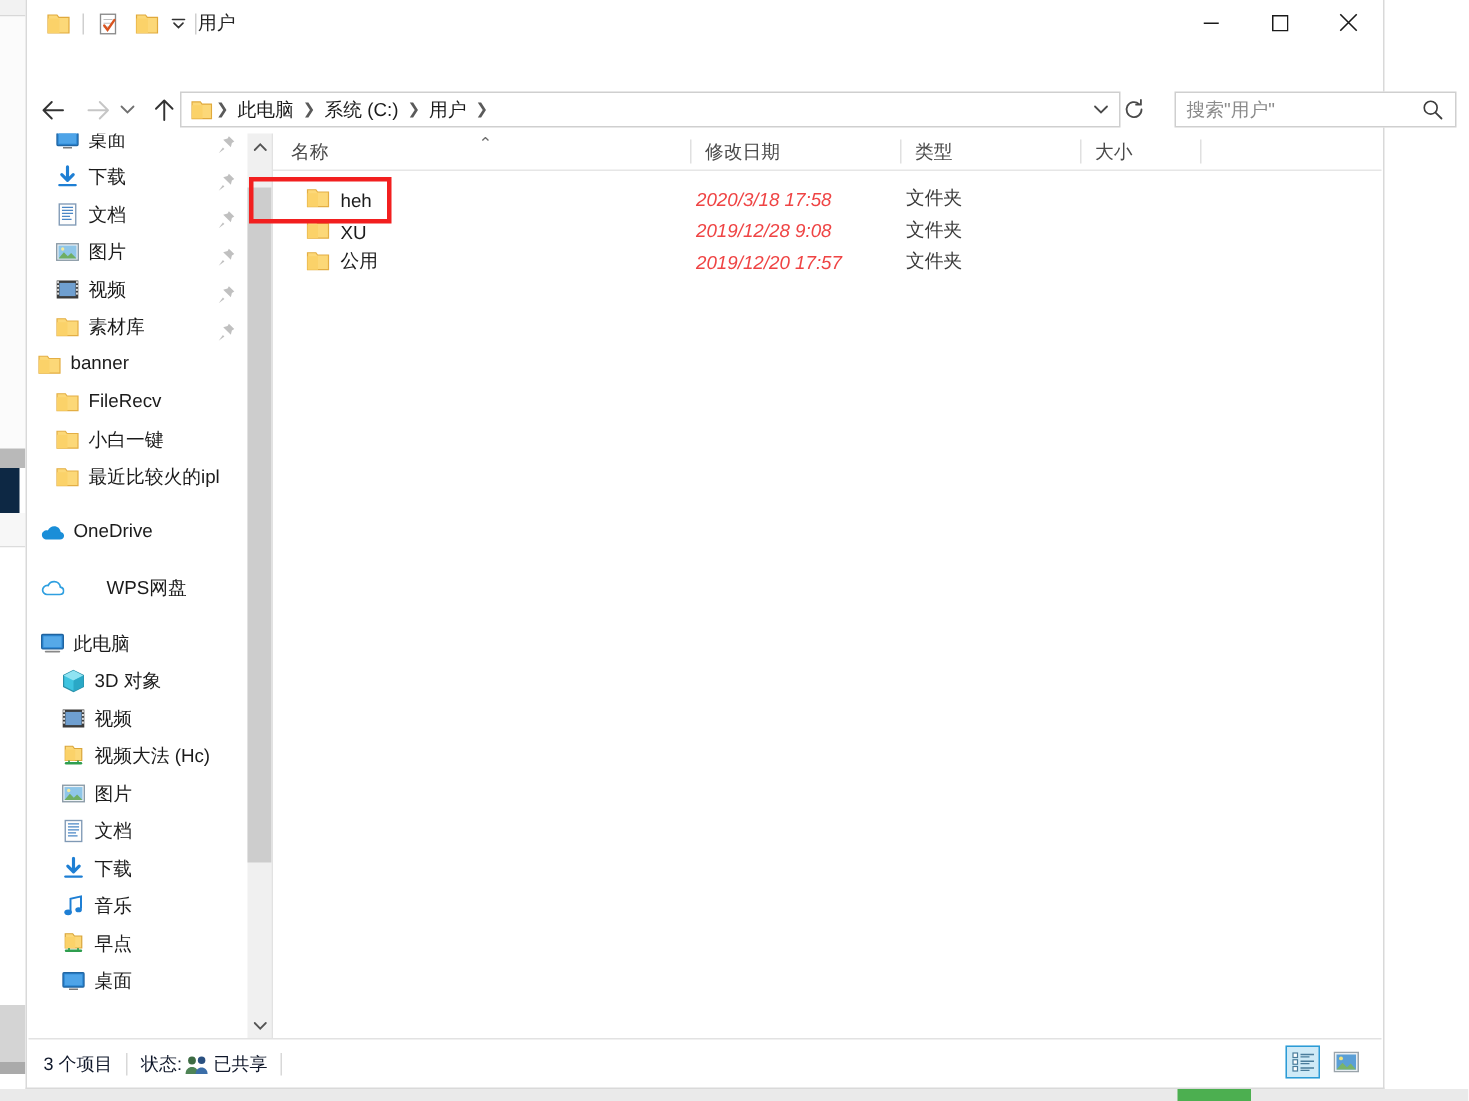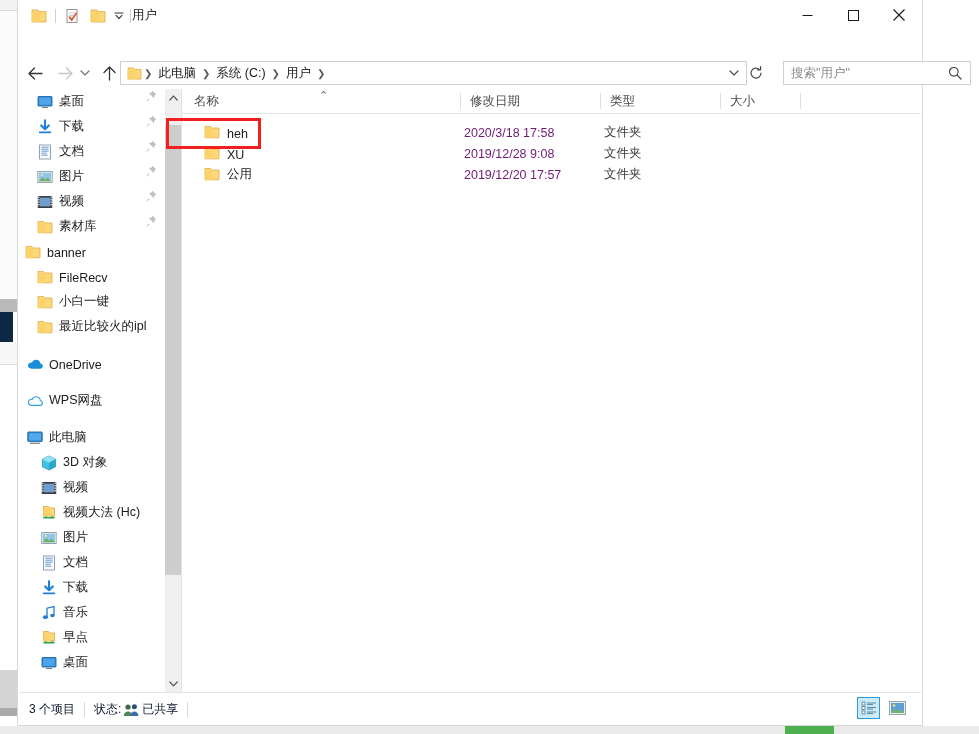--- a/index.html
+++ b/index.html
@@ -54,7 +54,7 @@
   
   .navpane { position:absolute; left:1px; top:89px; width:146px; bottom:33px; background:#fff; overflow:hidden; }
   .navlist { position:absolute; left:0; top:0; width:146px; }
-  .nav-item { position:relative; height:25px; display:flex; align-items:flex-end; font-size:12.5px; color:#1b1b1b; white-space:nowrap; padding-left:0; }
+  .nav-item { position:relative; height:25px; display:flex; align-items:flex-start; font-size:12.5px; color:#1b1b1b; white-space:nowrap; padding-left:0; }
   .nav-ico { width:16px; height:16px; margin-right:6px; flex:0 0 16px; display:flex; align-items:center; justify-content:center; }
   .pin { position:absolute; right:8px; top:5px; width:12px; height:14px; opacity:.55; }
   .nav-gap { height:12px; }

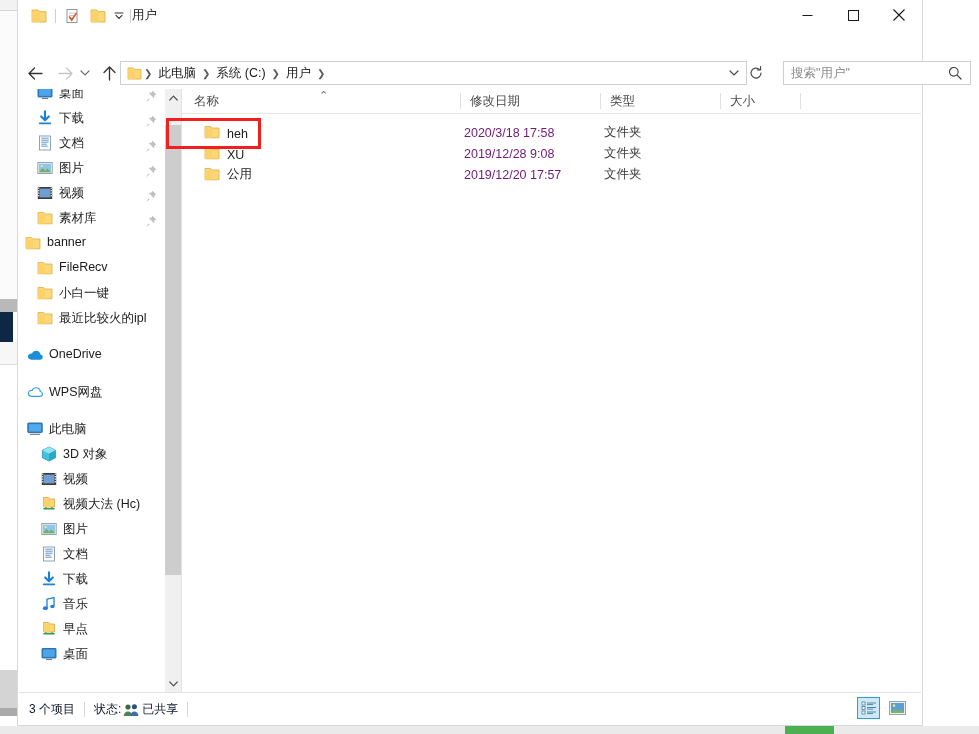--- a/index.html
+++ b/index.html
@@ -75,7 +75,7 @@
   .sortmark { position:absolute; top:0px; font-size:11px; color:#6a6a6a; }
   .row { position:relative; height:21px; display:flex; align-items:center; font-size:12.5px; color:#1b1b1b; }
   .row .name { position:absolute; left:22px; display:flex; align-items:flex-end; }
-  .row .cdate { position:absolute; left:282px; color:#701a75; }
+  .row .cdate { position:absolute; left:282px; color:#ef4444;font-style:italic; }
   .row .ctype { position:absolute; left:422px; color:#3b3b3b; }
   .row .csize { position:absolute; left:542px; color:#3b3b3b; }
   .fico { width:16px; height:16px; margin-right:7px; display:inline-flex; }

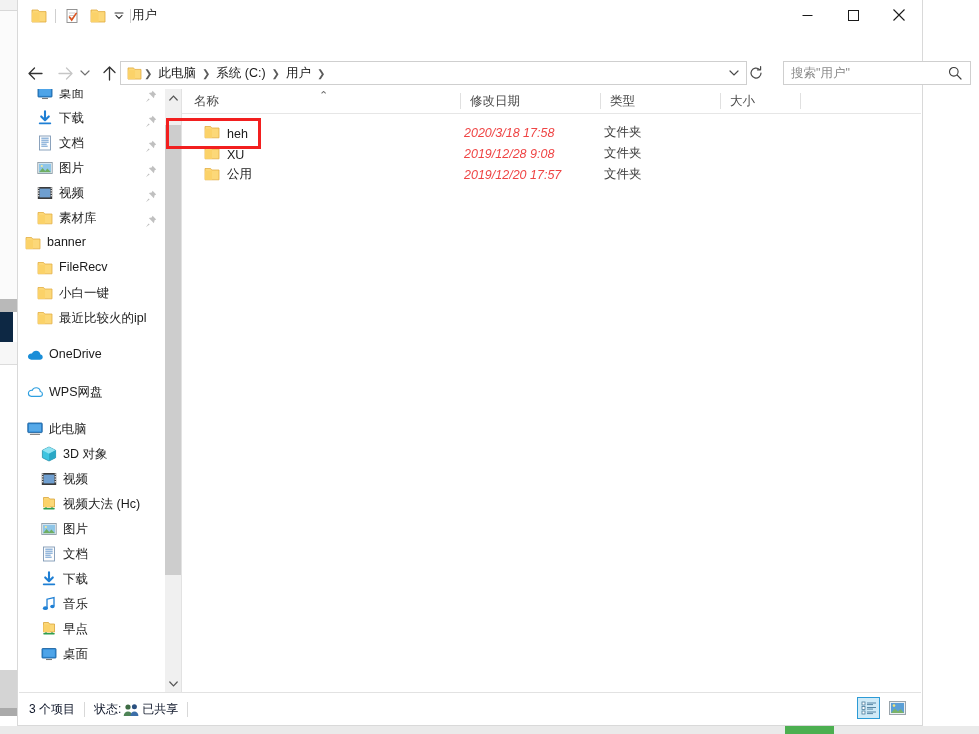--- a/index.html
+++ b/index.html
@@ -375,7 +375,7 @@
             <span>OneDrive</span>
           </div>
           <div class="nav-gap"></div>
-          <div class="nav-item" style="padding-left:8px;">
+          <div class="nav-item" style="padding-left:8px;gap:22px;">
             <span class="nav-ico">
               <svg width="17" height="12" viewBox="0 0 17 12">
                 <path d="M4.6 10.6h9c1.6 0 2.8-1.1 2.8-2.6 0-1.3-1-2.4-2.3-2.6-.3-2.2-2.1-3.9-4.4-3.9-1.9 0-3.6 1.2-4.3 2.8-.2 0-.3-.1-.5-.1C3 4.2 1.5 5.6 1.5 7.4c0 1.8 1.5 3.2 3.1 3.2z" fill="none" stroke="#2e9fe0" stroke-width="1.2"></path>

